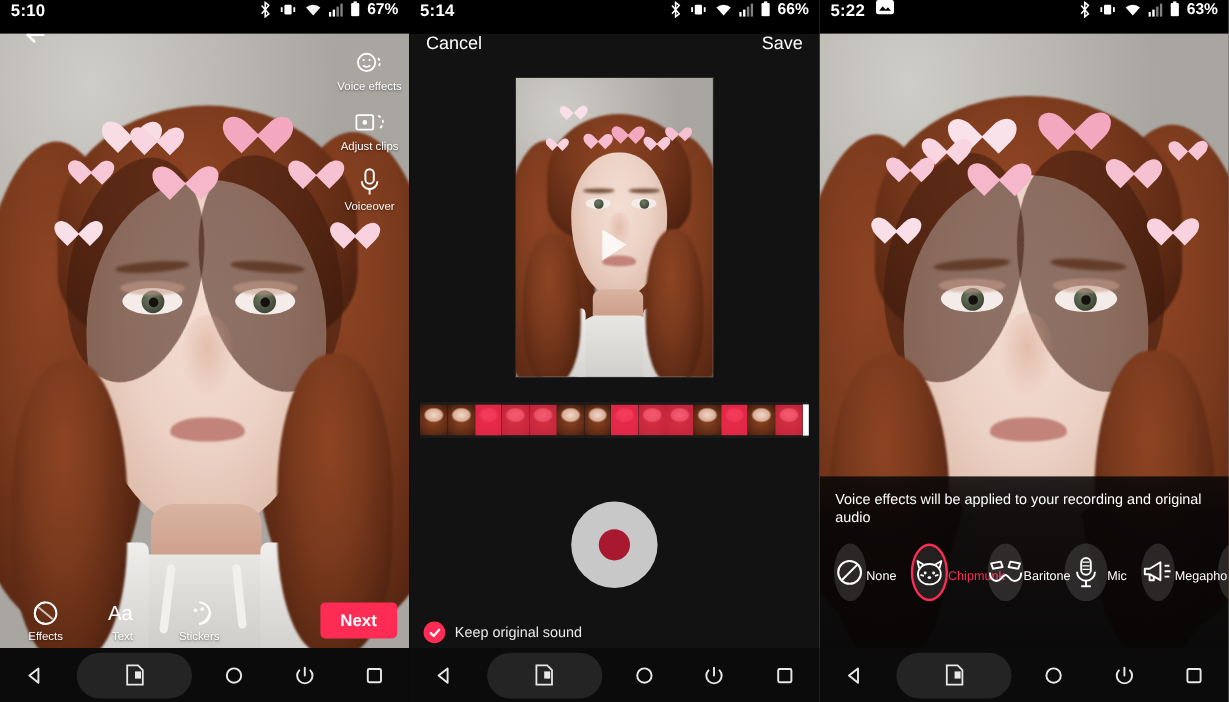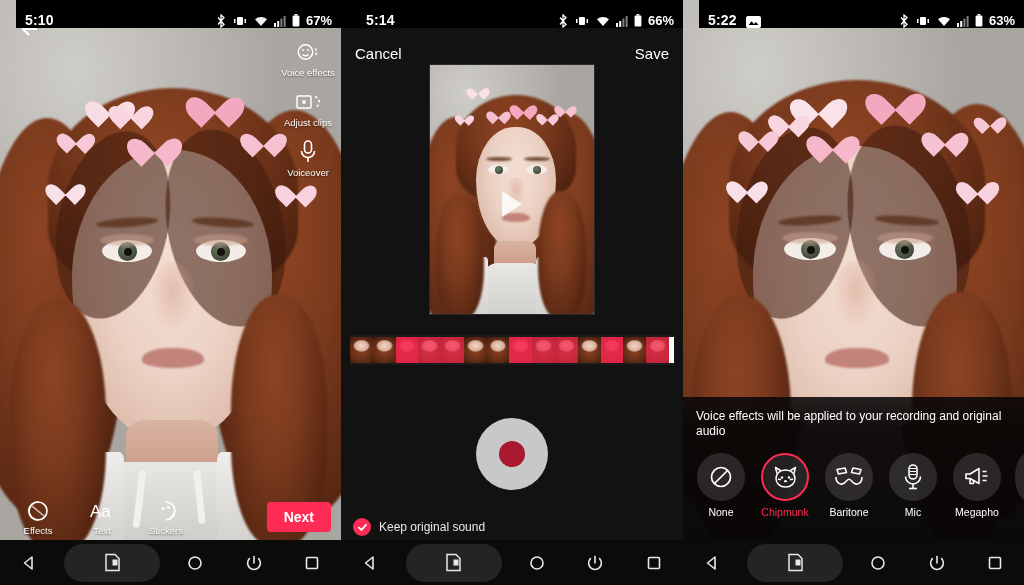--- a/index.html
+++ b/index.html
@@ -14,7 +14,7 @@
   
   .statusbar{
     position:relative; height:28px; background:#000; color:#fff;
-    display:flex; align-items:flex-end; padding:0 9px; z-index:40;margin-left:16px;
+    display:flex; align-items:flex-start; padding:0 9px; z-index:40;
   }
   .sb-time{ font-size:14px; font-weight:bold; letter-spacing:.2px; }
   .sb-shot{ margin-left:9px; display:inline-block; }

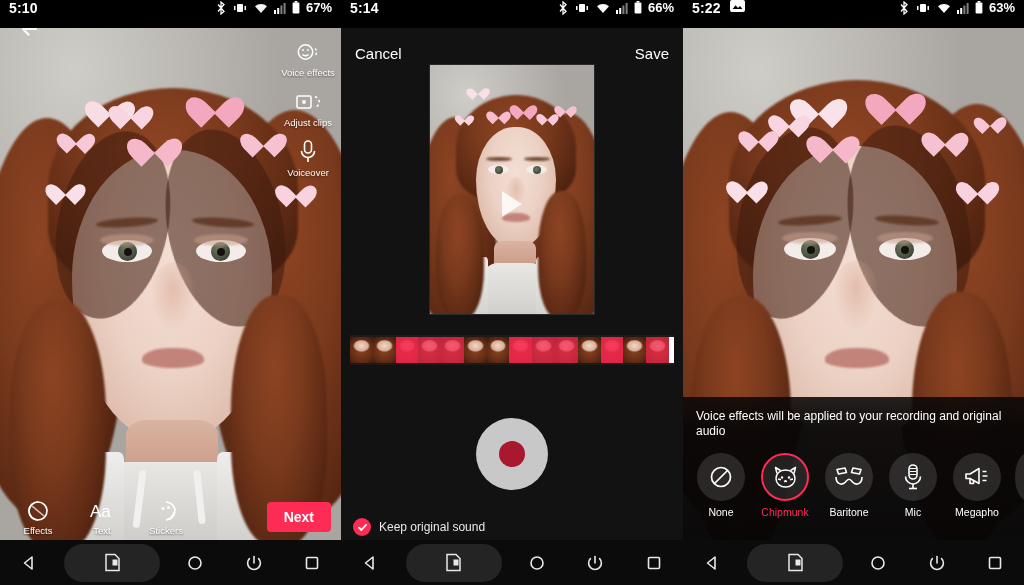--- a/index.html
+++ b/index.html
@@ -90,7 +90,7 @@
 
   
   .editor{ position:absolute; left:0; right:0; top:28px; bottom:45px; background:#121212; }
-  .ed-top{ height:34px; display:flex; align-items:flex-end; justify-content:space-between; padding:0 14px; }
+  .ed-top{ height:34px; display:flex; align-items:flex-start; justify-content:space-between; padding:0 14px; }
   .ed-top span{ color:#fff; font-size:15px; }
   .preview-wrap{
     position:absolute; left:50%; transform:translateX(-50%); top:36px;

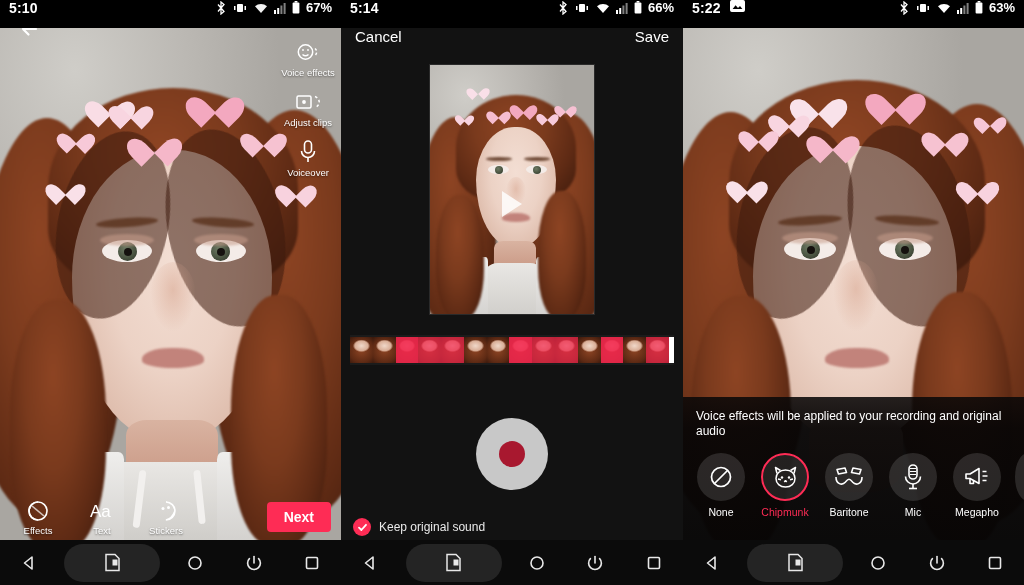--- a/index.html
+++ b/index.html
@@ -140,7 +140,7 @@
   }
   .vfx-note{ color:#fff; font-size:12px; line-height:15px; padding:0 13px 0 13px; }
   .vfx-row{ display:flex; align-items:flex-start; gap:12px; padding:14px 0 0 12px; }
-  .vfx-item{ width:52px; flex:0 0 auto; display:flex; flex-direction:column; align-items:center; }
+  .vfx-item{ width:52px; flex:0 0 auto; display:flex; flex-direction:row; align-items:center; }
   .vfx-circ{
     width:48px; height:48px; border-radius:50%; background:rgba(255,255,255,.13);
     display:flex; align-items:center; justify-content:center;

